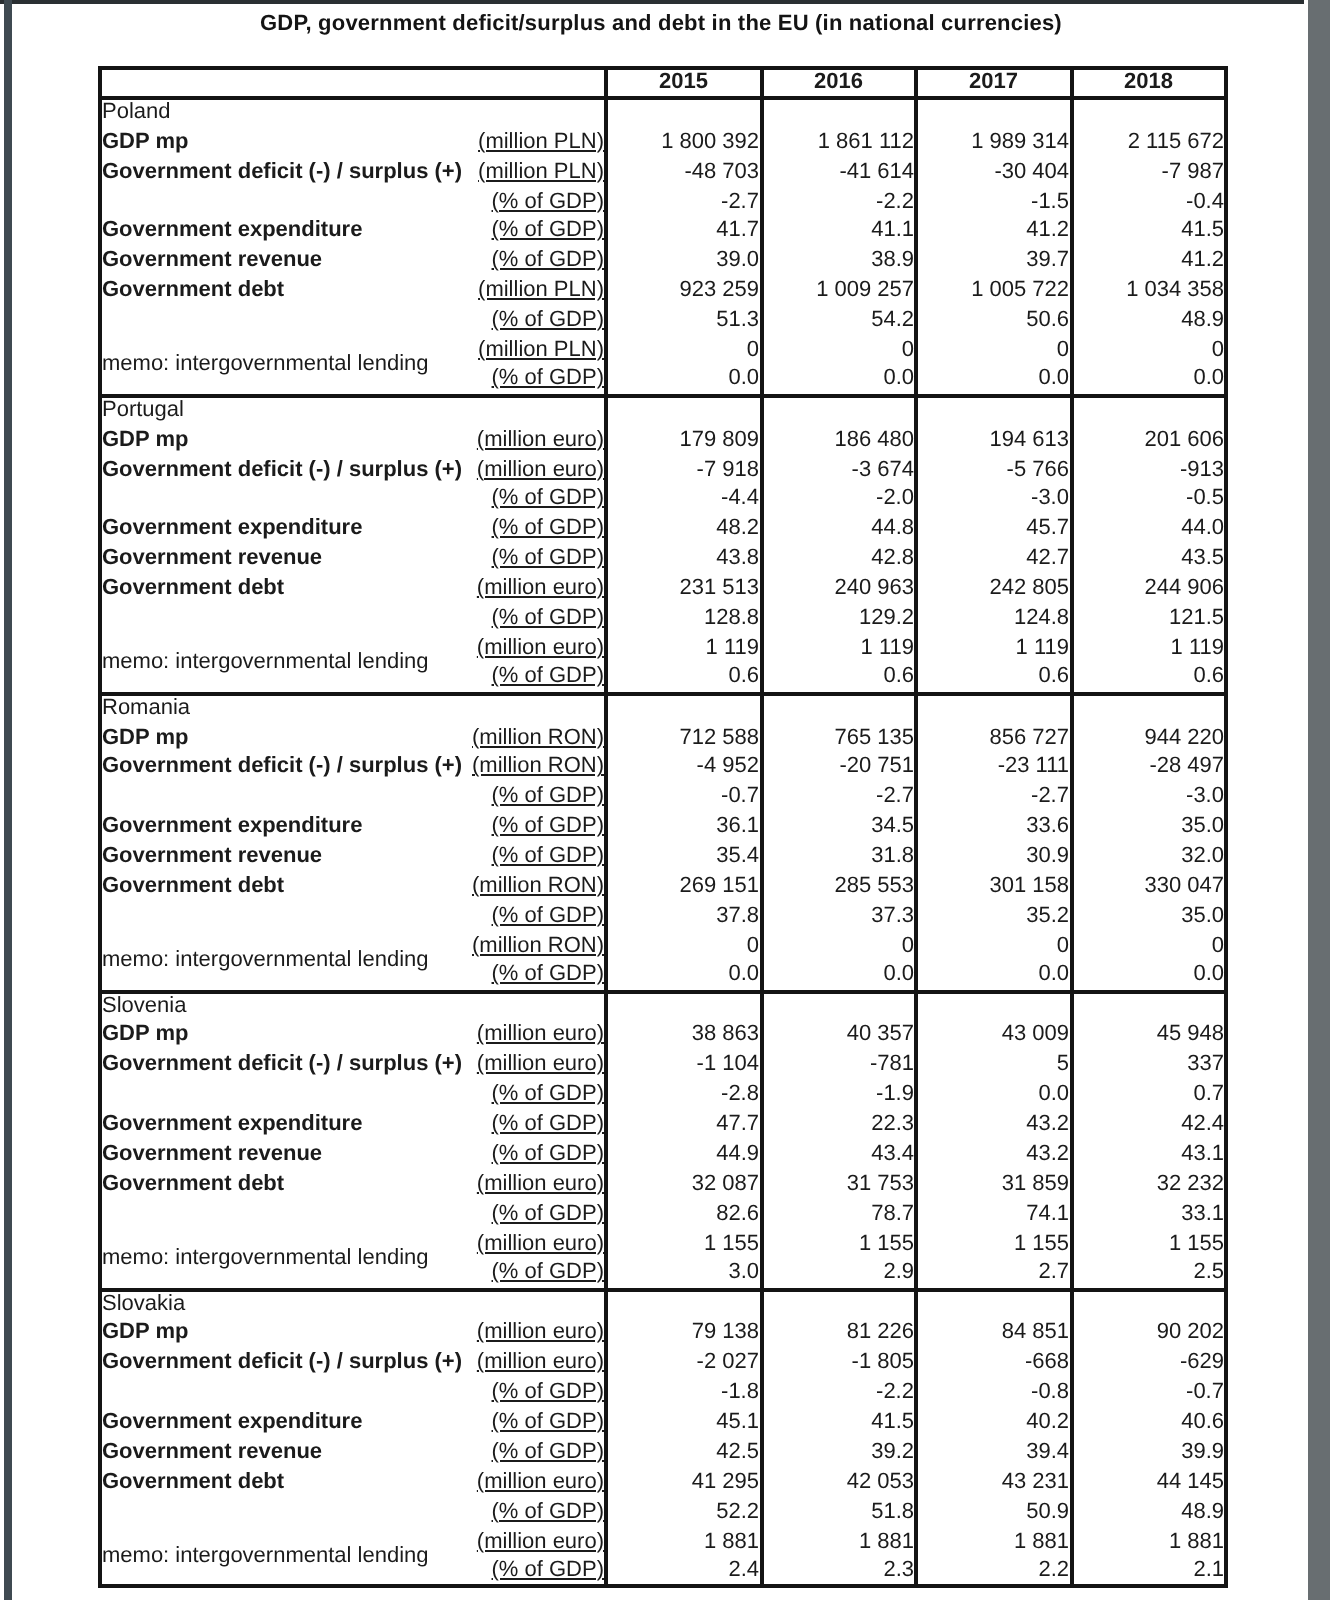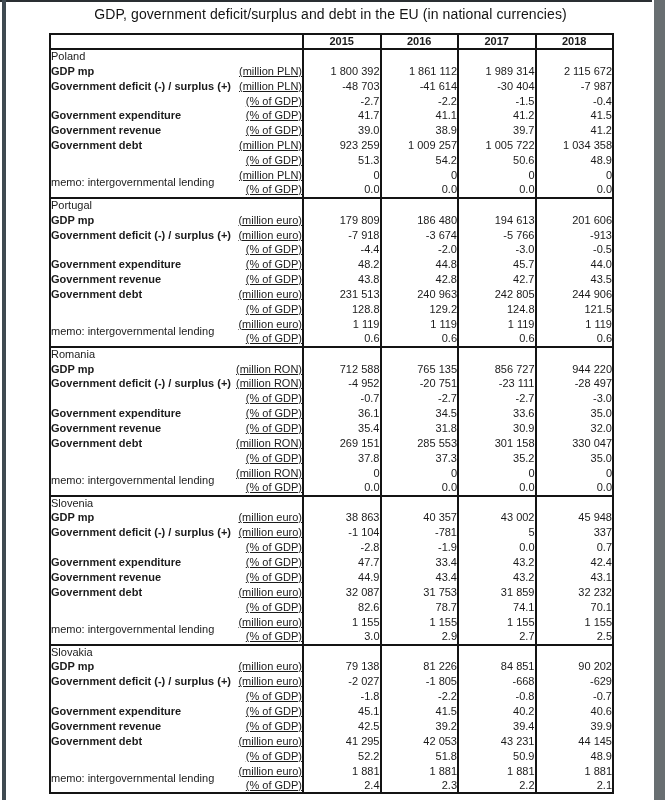--- a/index.html
+++ b/index.html
@@ -16,7 +16,7 @@
 
   .doc-title {
     position:absolute; top:6px; left:49px; width:563px;
-    text-align:center; font-weight:normal; font-size:14px; color:#141414;
+    text-align:center; font-weight:bold; font-size:11px; color:#141414;
     letter-spacing:0.1px;
   }
 

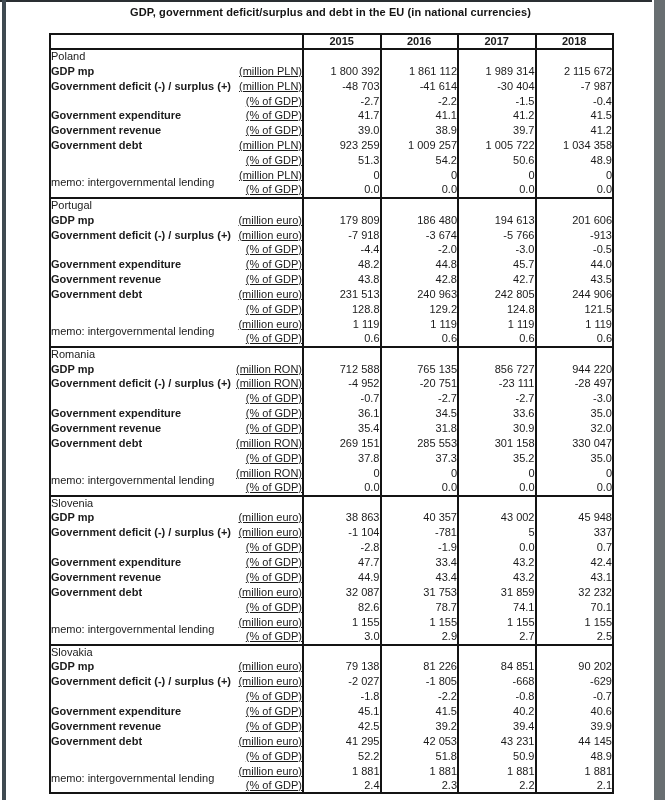--- a/index.html
+++ b/index.html
@@ -324,7 +324,7 @@
         <td class="unit-cell">(million euro)</td>
         <td class="value-cell">38 863</td>
         <td class="value-cell">40 357</td>
-        <td class="value-cell">43 002</td>
+        <td class="value-cell">43 009</td>
         <td class="value-cell">45 948</td>
       </tr>
       <tr>

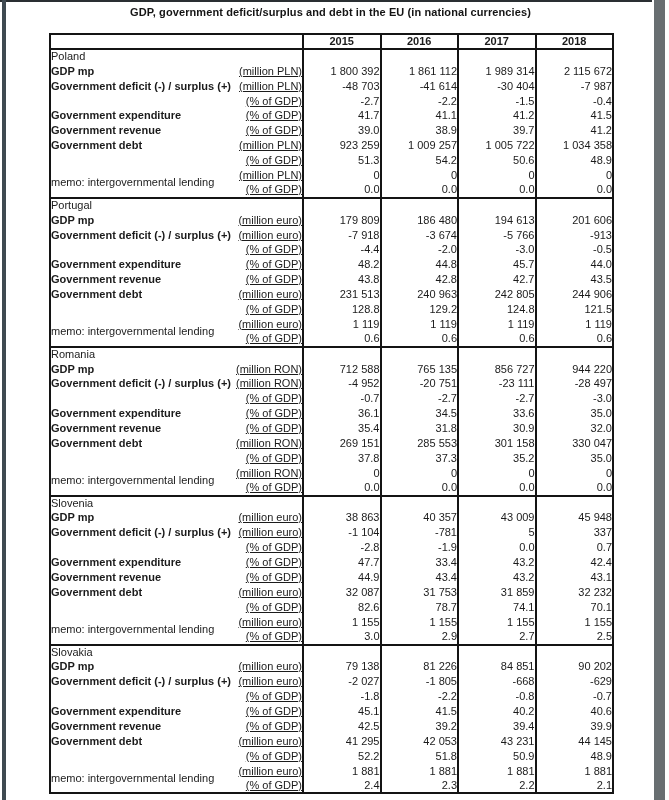--- a/index.html
+++ b/index.html
@@ -347,7 +347,7 @@
         <td class="label-cell">Government expenditure</td>
         <td class="unit-cell">(% of GDP)</td>
         <td class="value-cell">47.7</td>
-        <td class="value-cell">33.4</td>
+        <td class="value-cell">22.3</td>
         <td class="value-cell">43.2</td>
         <td class="value-cell">42.4</td>
       </tr>

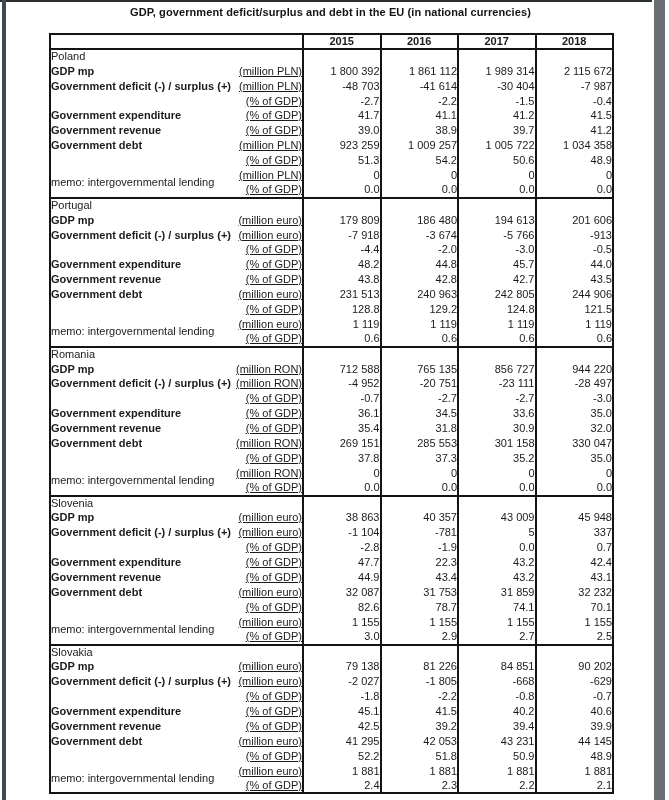--- a/index.html
+++ b/index.html
@@ -373,7 +373,7 @@
         <td class="value-cell">82.6</td>
         <td class="value-cell">78.7</td>
         <td class="value-cell">74.1</td>
-        <td class="value-cell">70.1</td>
+        <td class="value-cell">33.1</td>
       </tr>
       <tr>
         <td class="memo-label" rowspan="2">memo: intergovernmental lending</td>

